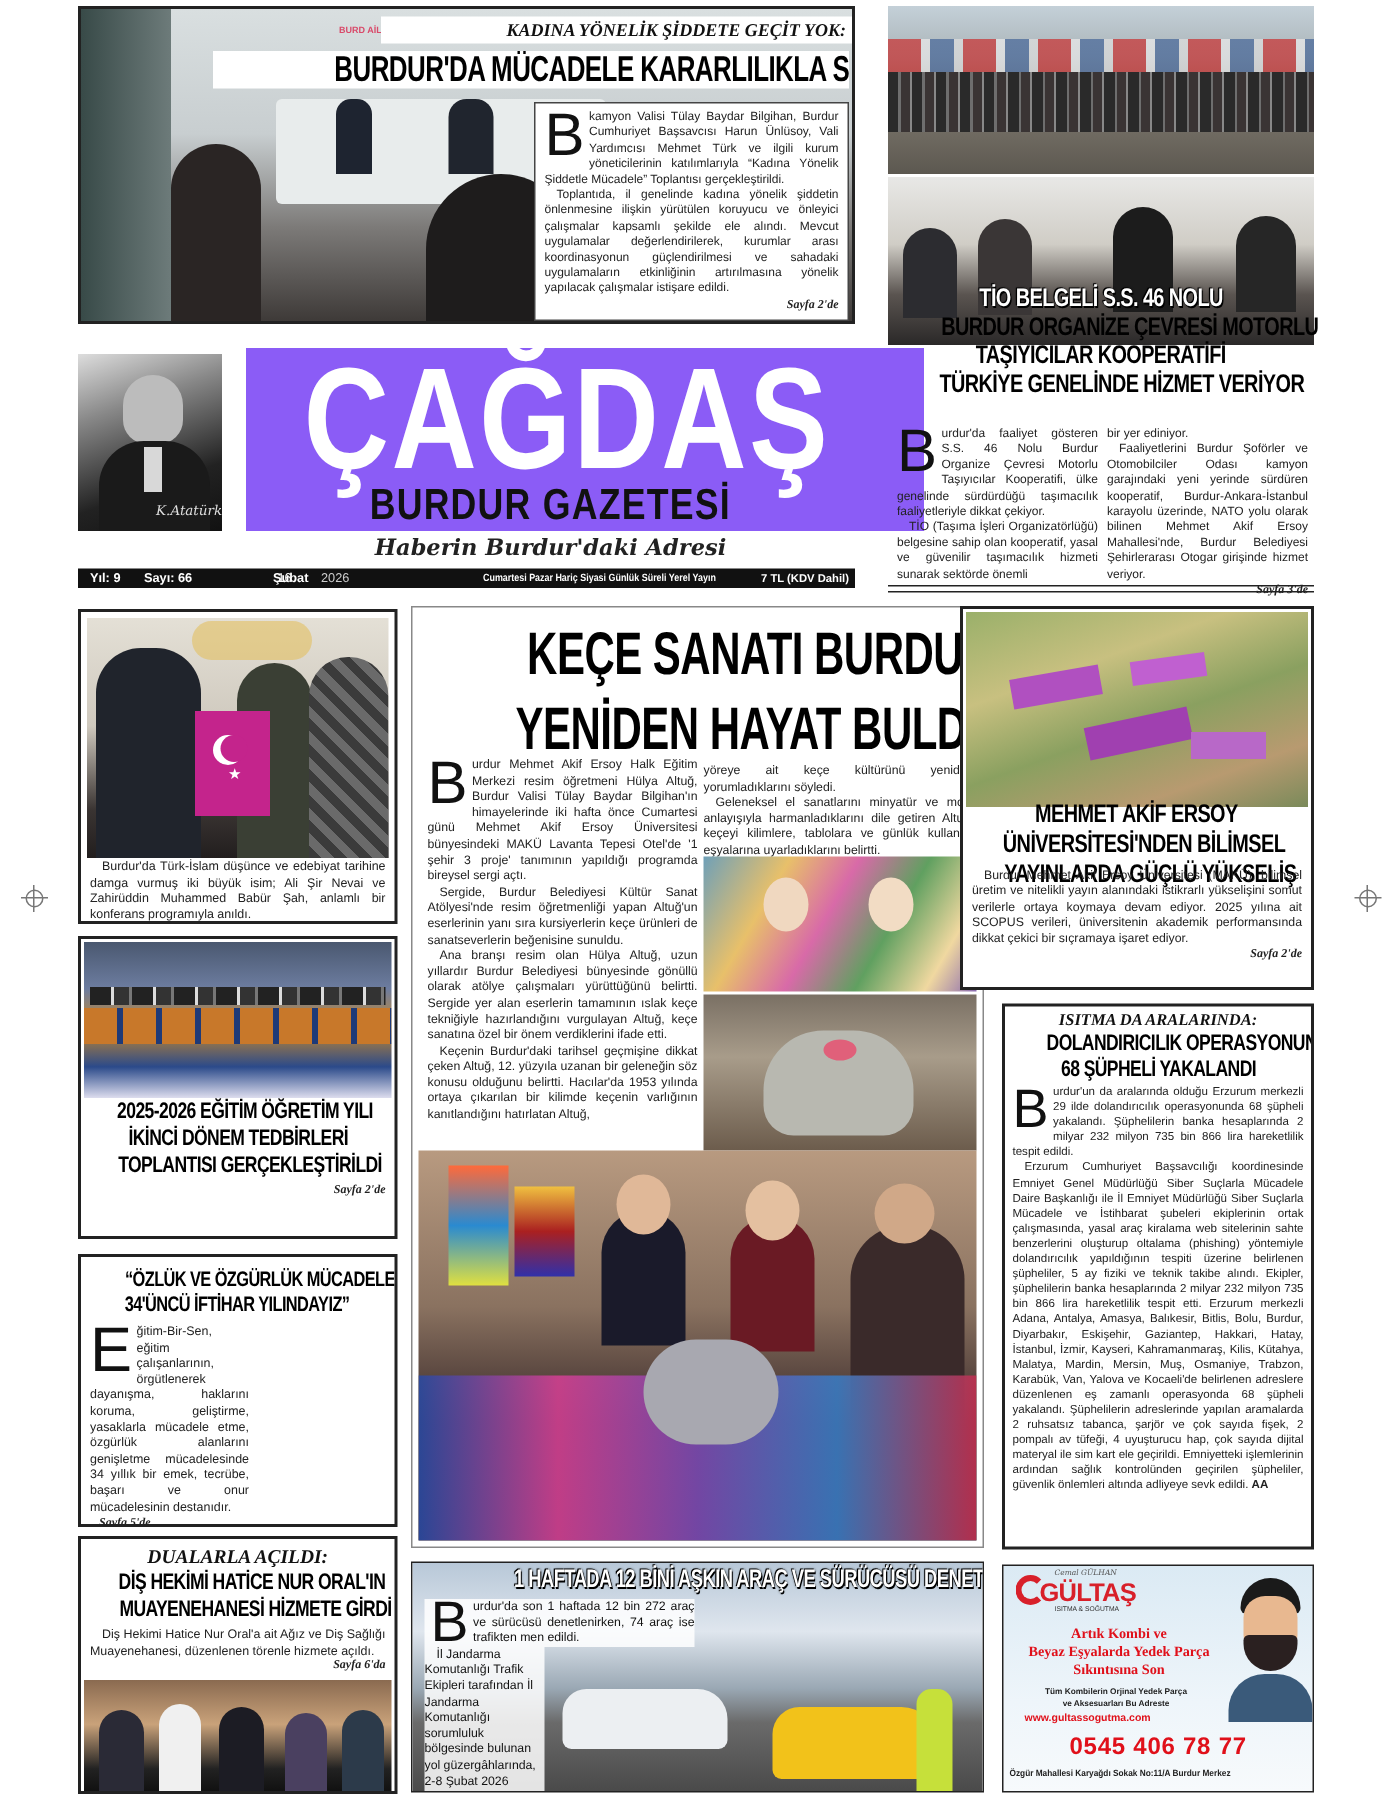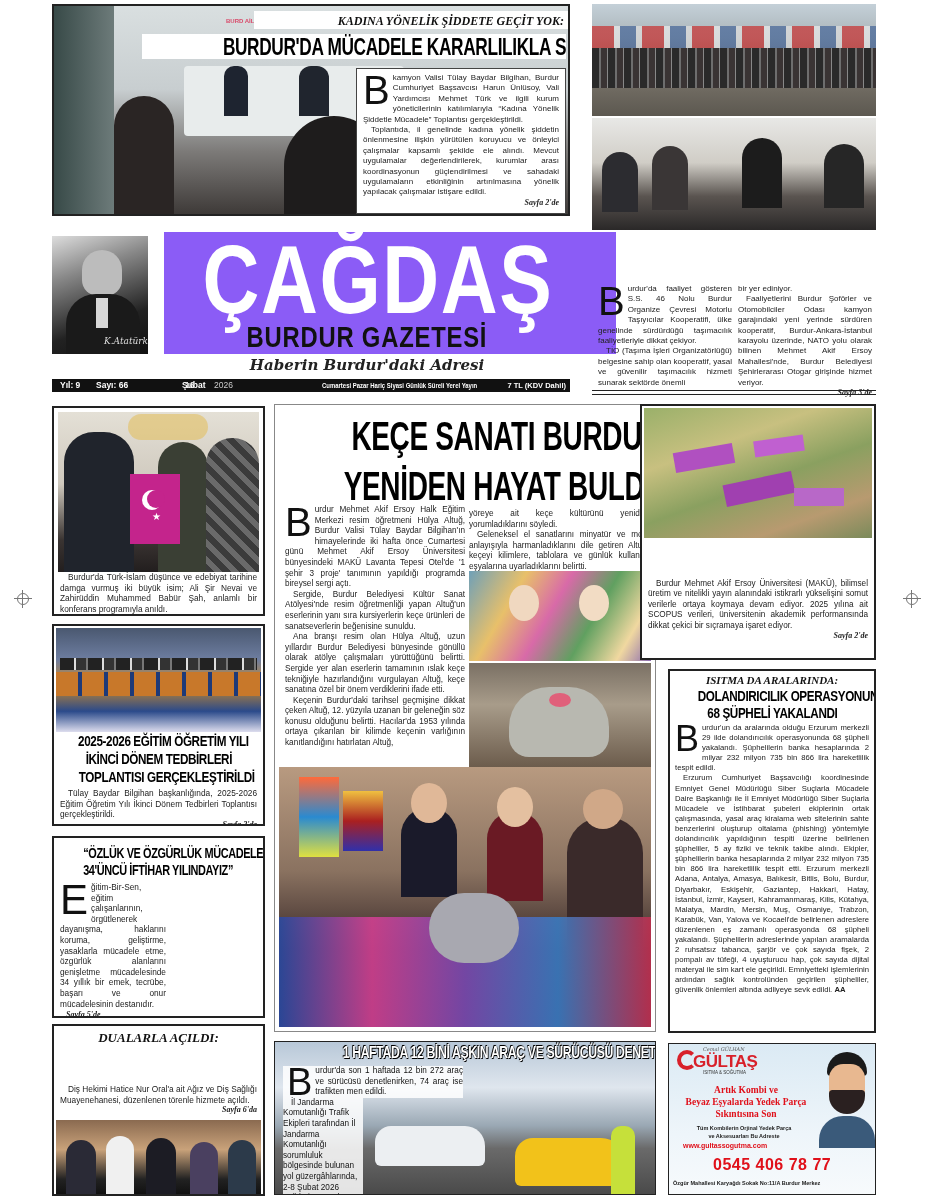--- a/index.html
+++ b/index.html
@@ -87,6 +87,12 @@
     <div class="abs" style="left:150px;top:20px;width:40px;height:70px;background:#1c1c1c;border-radius:20px 20px 0 0;"></div>
     <div class="abs" style="left:232px;top:26px;width:40px;height:64px;background:#262626;border-radius:20px 20px 0 0;"></div>
   </div>
+  <div class="abs" style="left:0;top:186px;width:284px;text-align:center;line-height:19px;">
+    <div><span class="hl cond whitehl" style="font-size:17px;color:#fff;">TİO BELGELİ S.S. 46 NOLU</span></div>
+    <div><span class="hl cond" style="font-size:17px;">BURDUR ORGANİZE ÇEVRESİ MOTORLU</span></div>
+    <div><span class="hl cond" style="font-size:17px;">TAŞIYICILAR KOOPERATİFİ</span></div>
+    <div><span class="hl cond" style="font-size:17px;">TÜRKİYE GENELİNDE HİZMET VERİYOR</span></div>
+  </div>
   <div class="abs body" style="left:6px;top:280px;width:134px;font-size:8px;line-height:10.4px;">
     <span class="drop">B</span>
     <p style="text-indent:0">urdur'da faaliyet gösteren S.S. 46 Nolu Burdur Organize Çevresi Motorlu Taşıyıcılar Kooperatifi, ülke genelinde sürdürdüğü taşımacılık faaliyetleriyle dikkat çekiyor.</p>

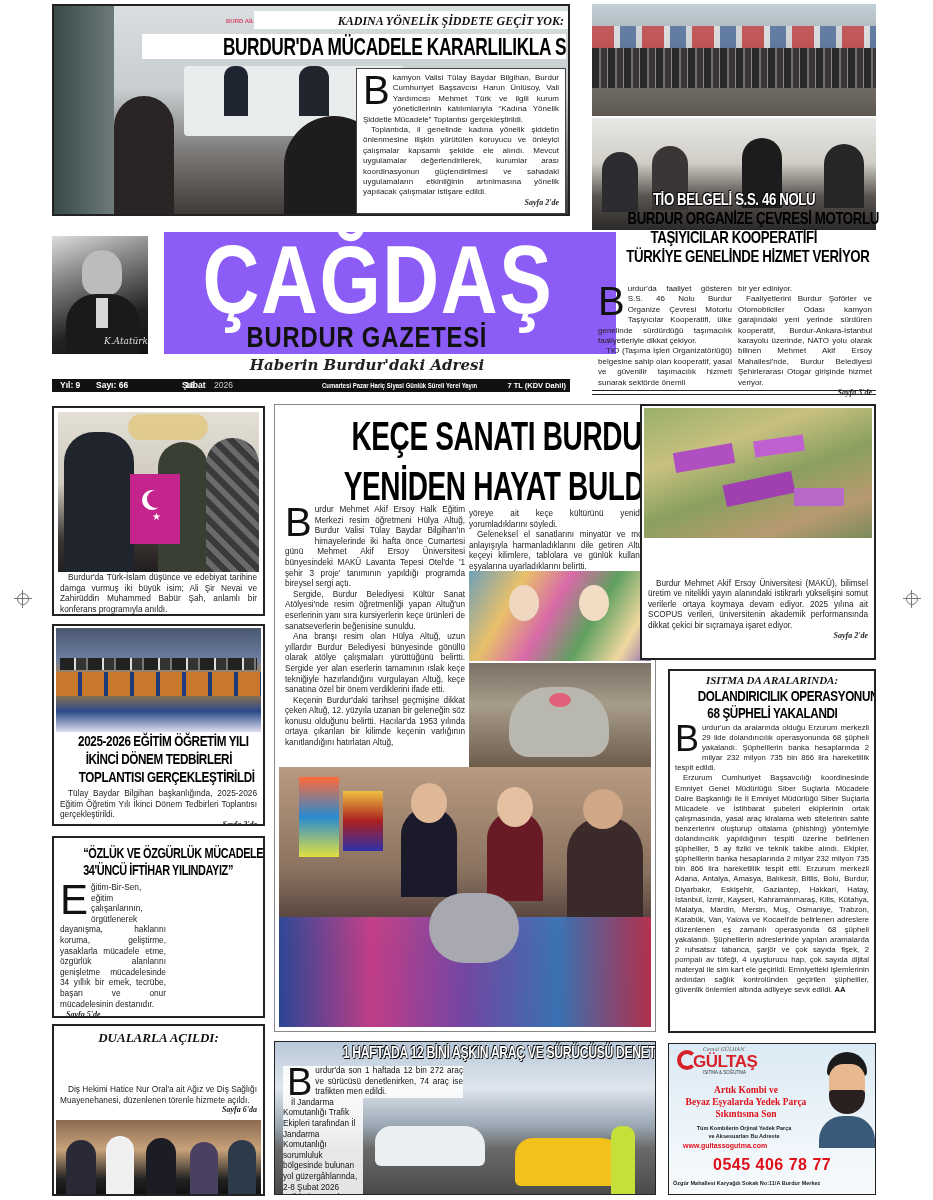--- a/index.html
+++ b/index.html
@@ -215,6 +215,11 @@
     <div class="abs" style="left:80px;top:70px;width:70px;height:22px;background:#a040b0;transform:rotate(-12deg);"></div>
     <div class="abs" style="left:150px;top:80px;width:50px;height:18px;background:#b868c8;"></div>
   </div>
+  <div class="abs" style="left:0;top:128px;width:232px;text-align:center;line-height:20px;">
+    <div><span class="hl cond" style="font-size:17px;">MEHMET AKİF ERSOY</span></div>
+    <div><span class="hl cond" style="font-size:17px;">ÜNİVERSİTESİ'NDEN BİLİMSEL</span></div>
+    <div><span class="hl cond" style="font-size:17px;">YAYINLARDA GÜÇLÜ YÜKSELİŞ</span></div>
+  </div>
   <div class="abs body" style="left:6px;top:173px;width:220px;font-size:8.2px;line-height:10.4px;">
     <p>Burdur Mehmet Akif Ersoy Üniversitesi (MAKÜ), bilimsel üretim ve nitelikli yayın alanındaki istikrarlı yükselişini somut verilerle ortaya koymaya devam ediyor. 2025 yılına ait SCOPUS verileri, üniversitenin akademik performansında dikkat çekici bir sıçramaya işaret ediyor.</p>
     <span class="sayfa">Sayfa 2'de</span>

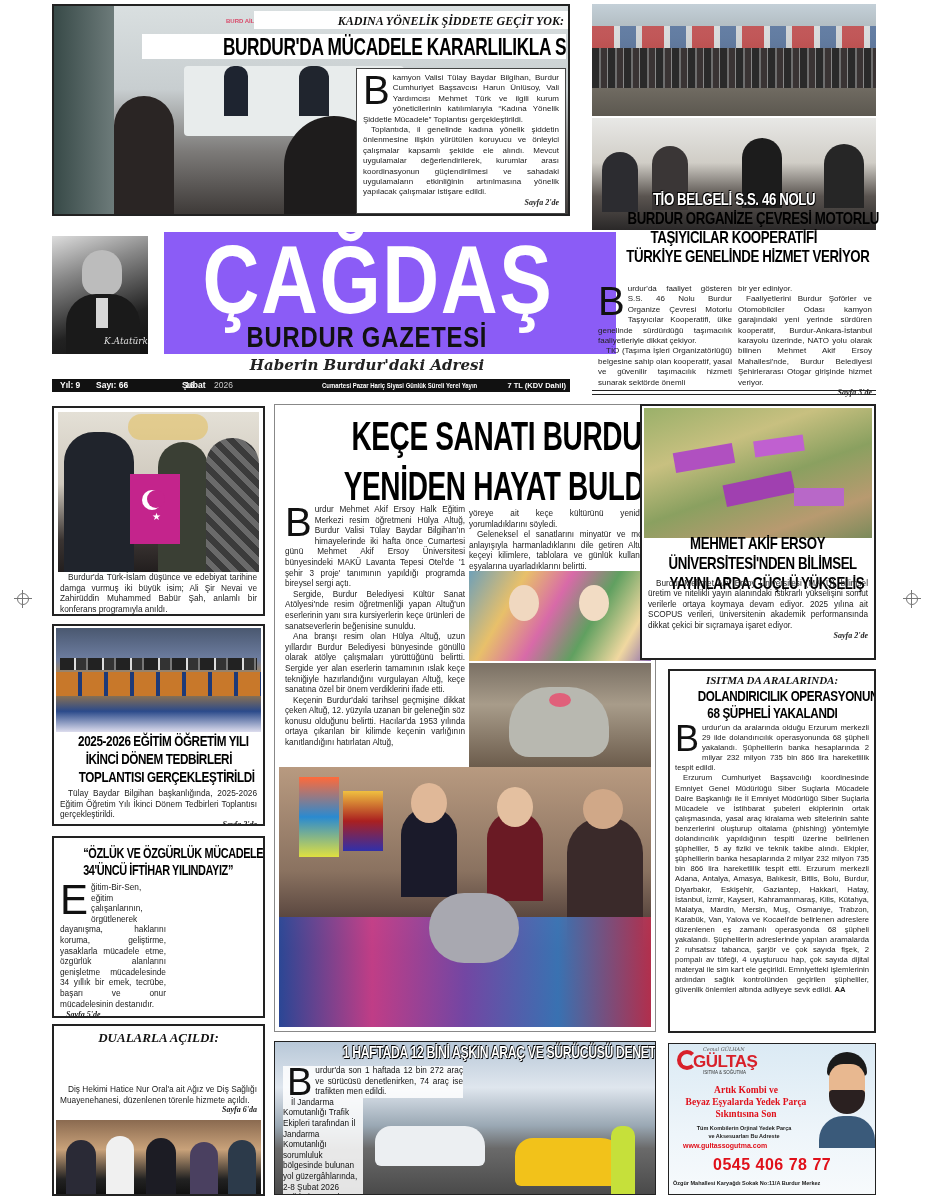--- a/index.html
+++ b/index.html
@@ -135,7 +135,6 @@
     <div><span class="hl cond" style="font-size:15px;">TOPLANTISI GERÇEKLEŞTİRİLDİ</span></div>
   </div>
   <div class="abs body" style="left:6px;top:162px;width:197px;font-size:8.3px;line-height:10.5px;">
-    <p>Tülay Baydar Bilgihan başkanlığında, 2025-2026 Eğitim Öğretim Yılı İkinci Dönem Tedbirleri Toplantısı gerçekleştirildi.</p>
     <span class="sayfa">Sayfa 2'de</span>
   </div>
 </div>

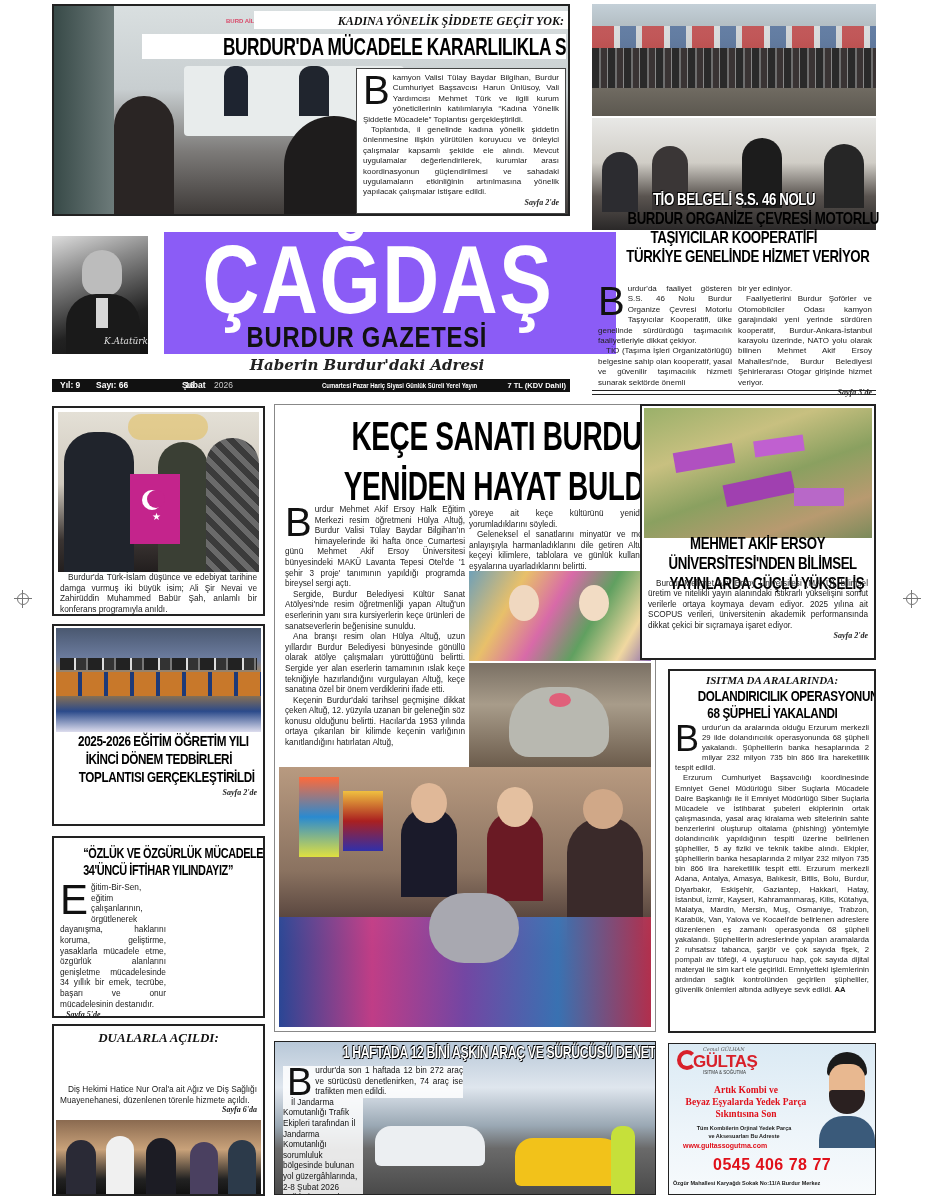--- a/index.html
+++ b/index.html
@@ -155,6 +155,10 @@
 
 <div class="box" style="left:52px;top:1024px;width:213px;height:172px;">
   <div class="abs kicker" style="left:0;top:4px;width:209px;font-size:13px;">DUALARLA AÇILDI:</div>
+  <div class="abs" style="left:0;top:20px;width:209px;text-align:center;line-height:18px;">
+    <div><span class="hl cond" style="font-size:15px;">DİŞ HEKİMİ HATİCE NUR ORAL'IN</span></div>
+    <div><span class="hl cond" style="font-size:15px;">MUAYENEHANESİ HİZMETE GİRDİ</span></div>
+  </div>
   <div class="abs body" style="left:6px;top:58px;width:197px;font-size:8.3px;line-height:10.5px;">
     <p>Diş Hekimi Hatice Nur Oral'a ait Ağız ve Diş Sağlığı Muayenehanesi, düzenlenen törenle hizmete açıldı.</p>
     <span class="sayfa">Sayfa 6'da</span>

